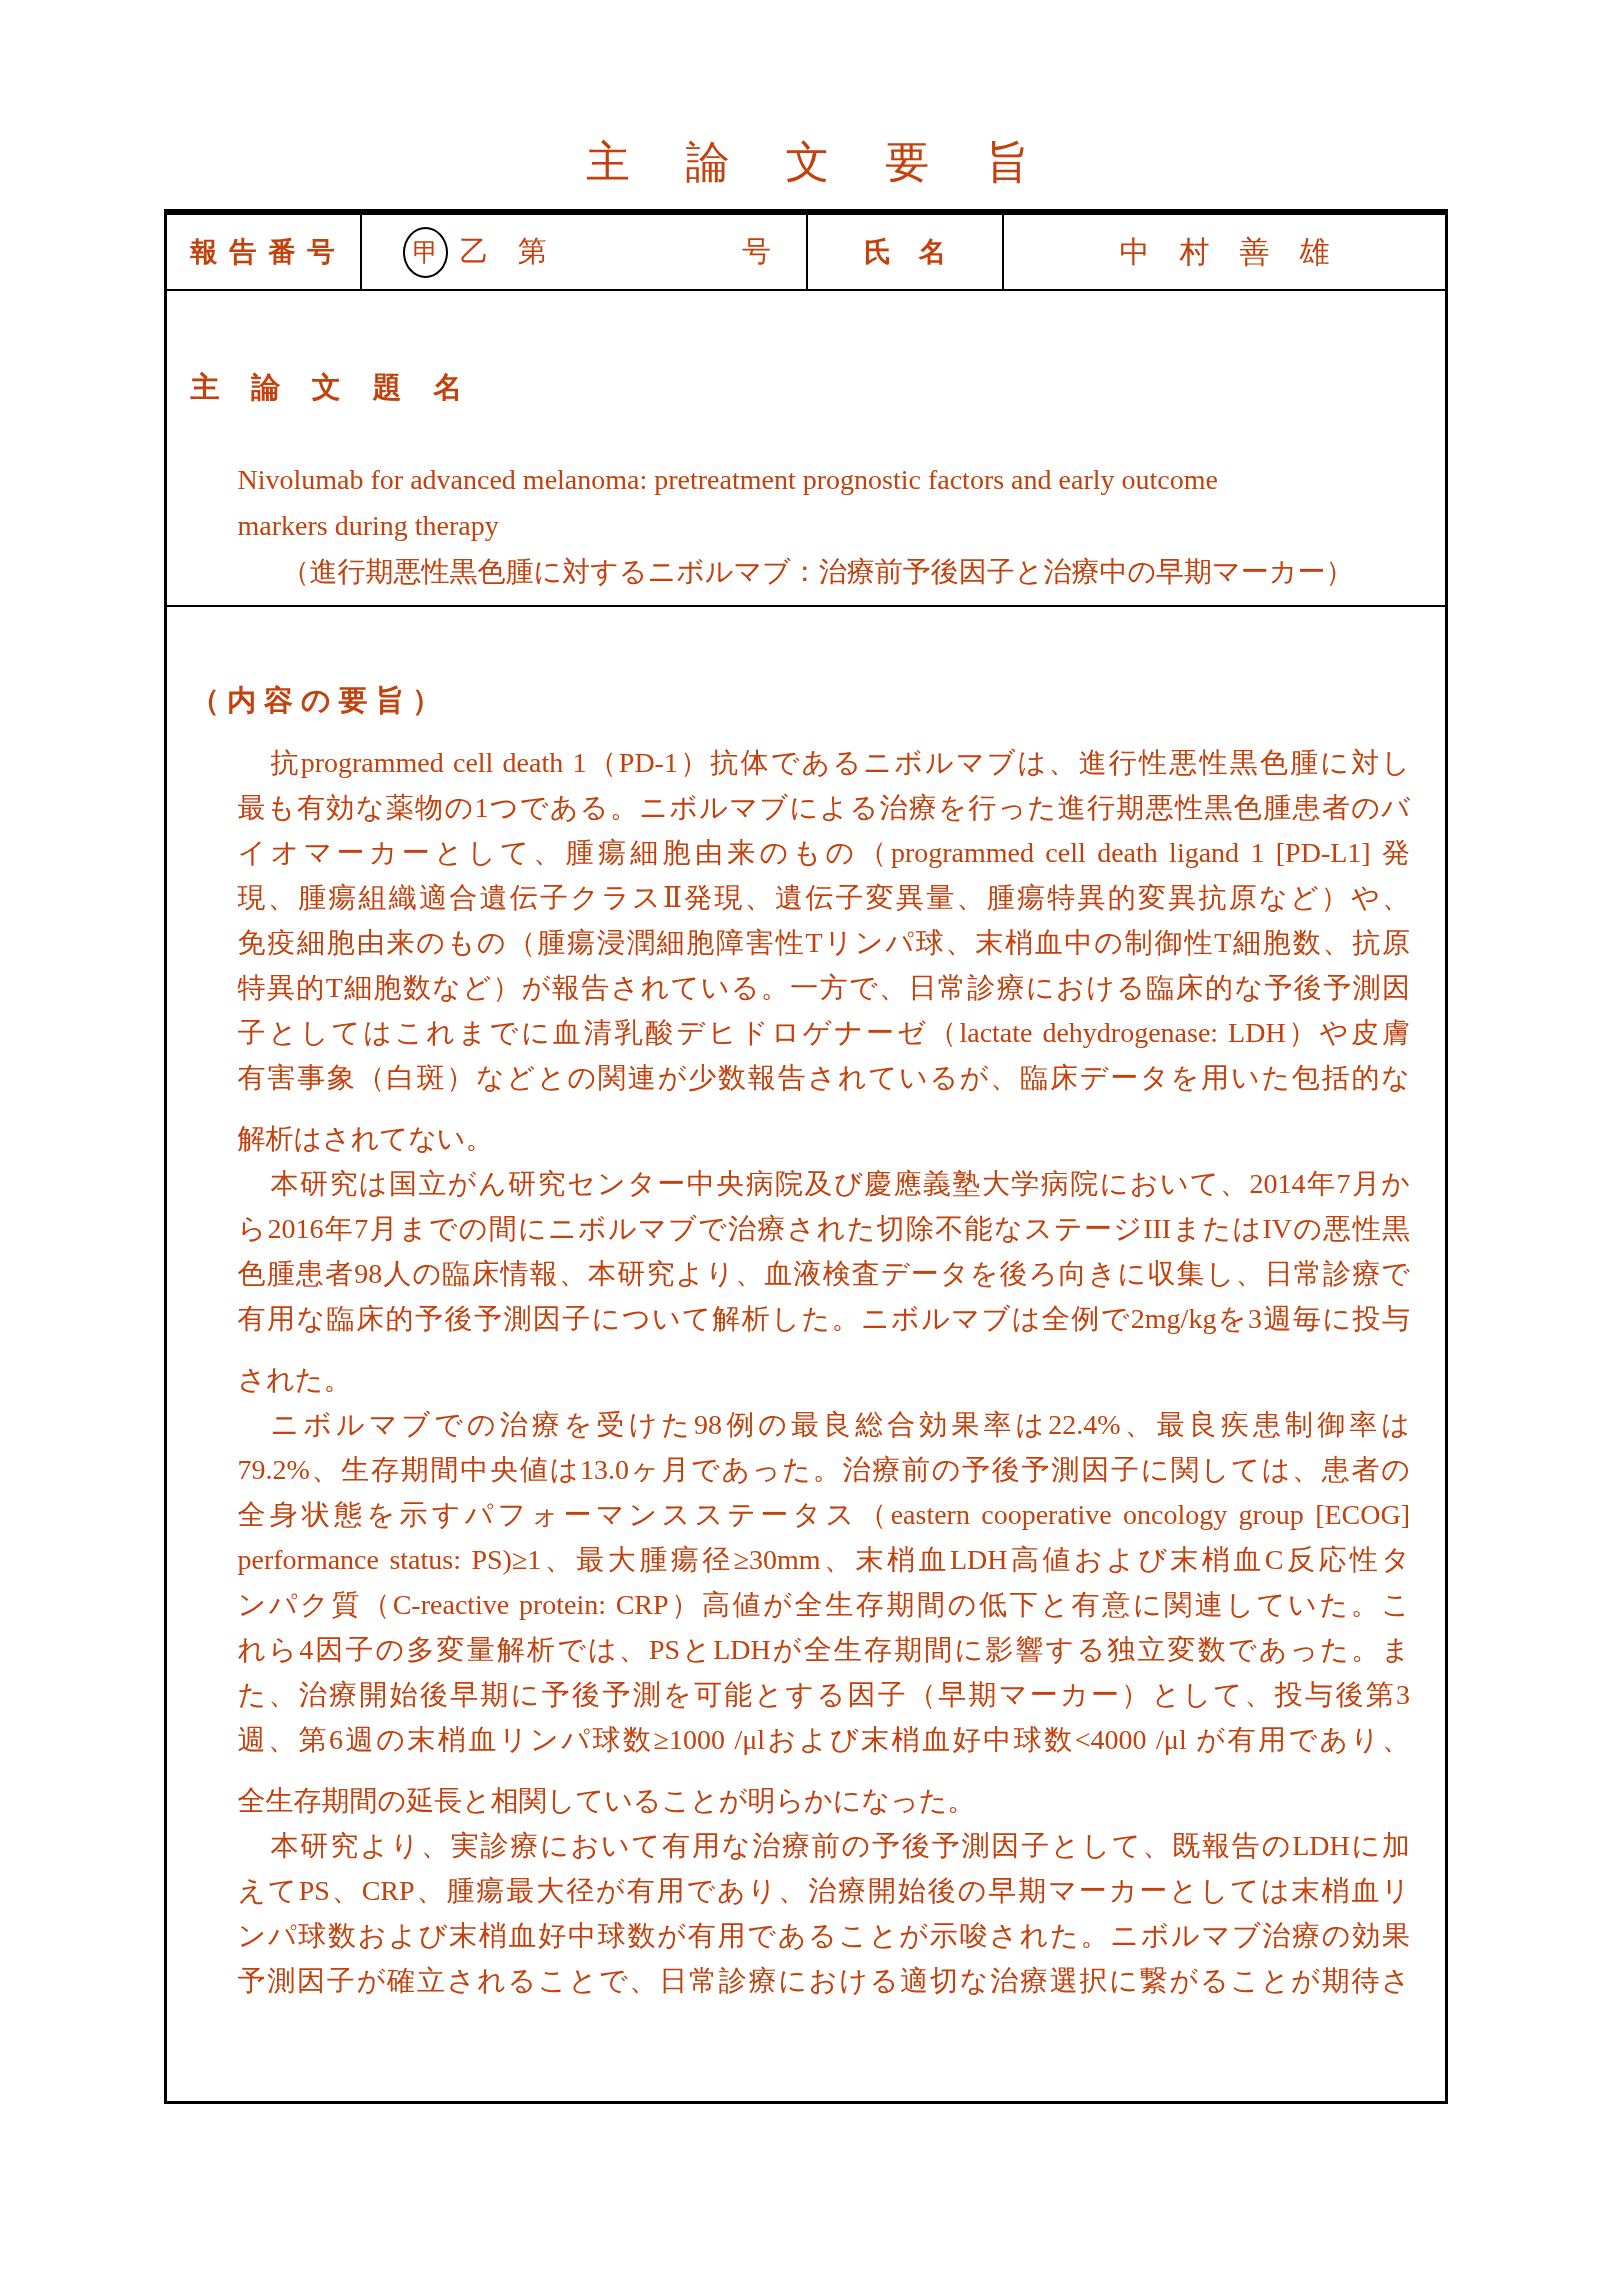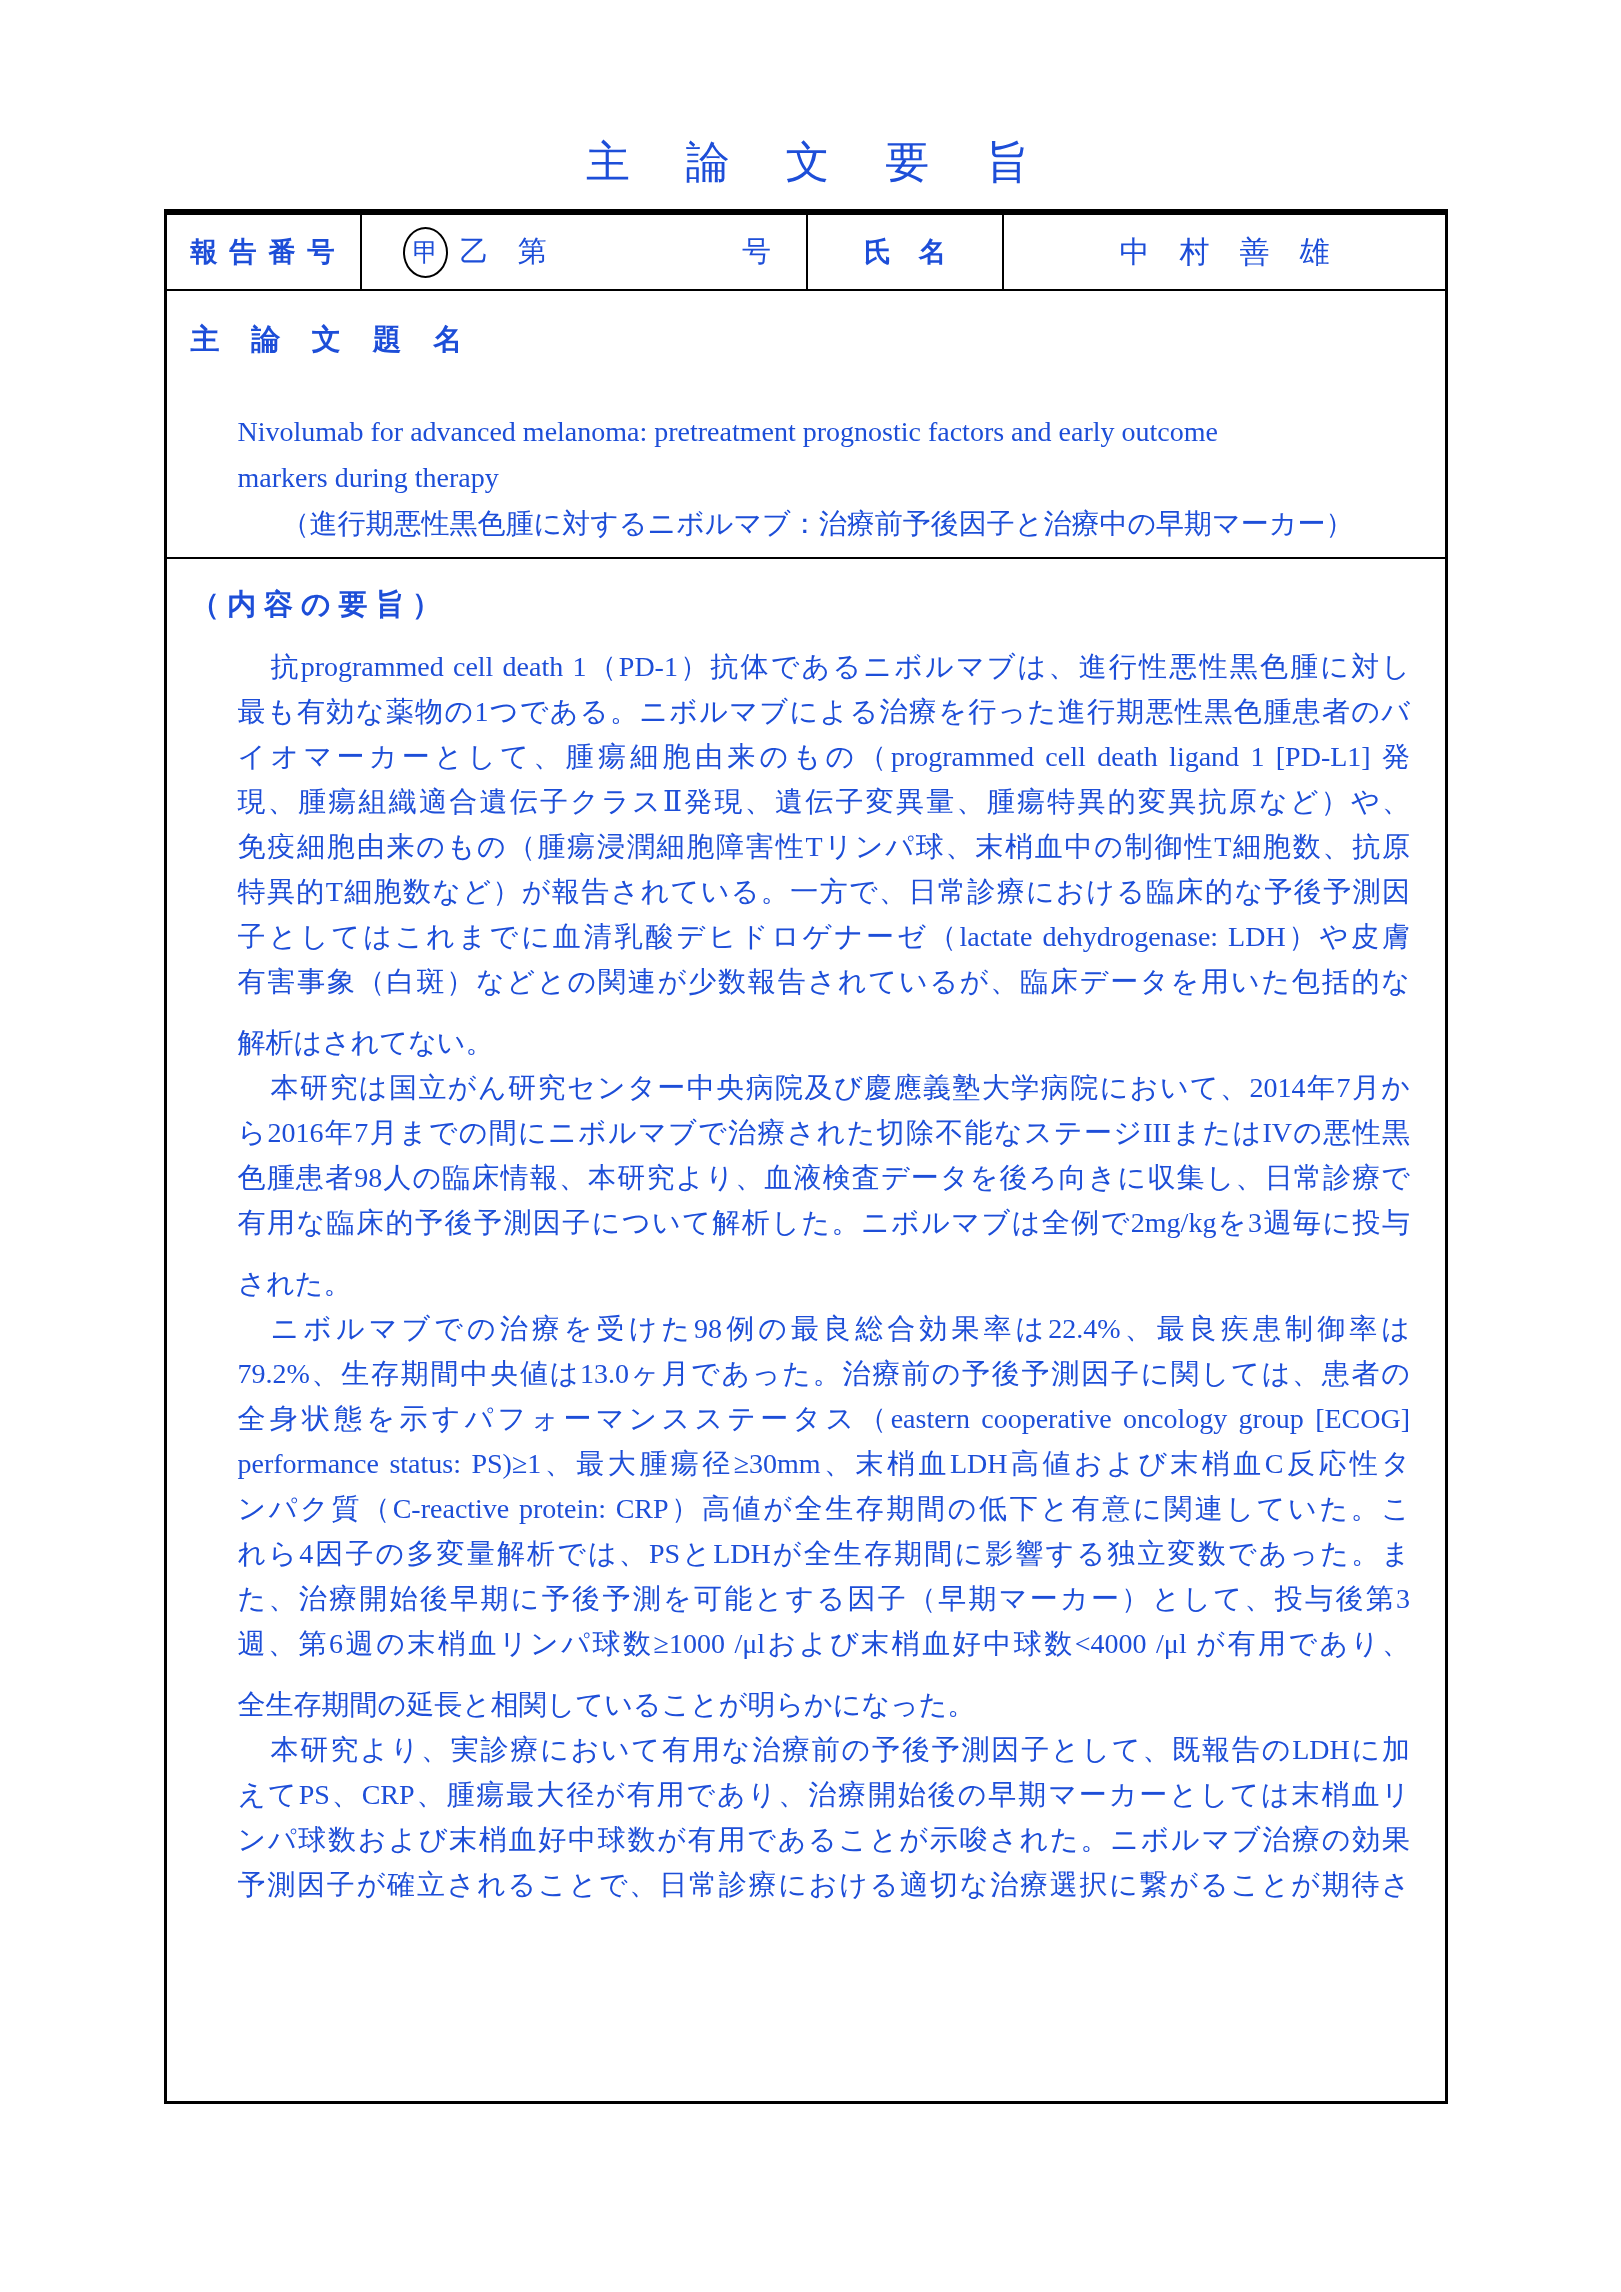--- a/index.html
+++ b/index.html
@@ -5,7 +5,7 @@
   html,body { margin:0; padding:0; background:#e8e8e8; }
   .page {
     position:relative; width:1621px; height:2293px; margin:0 auto;
-    background:#ffffff; color:#1d4ed8;
+    background:#ffffff; color:#c2410c;
     font-family:"Liberation Serif","DejaVu Serif",serif;
     overflow:hidden;
   }

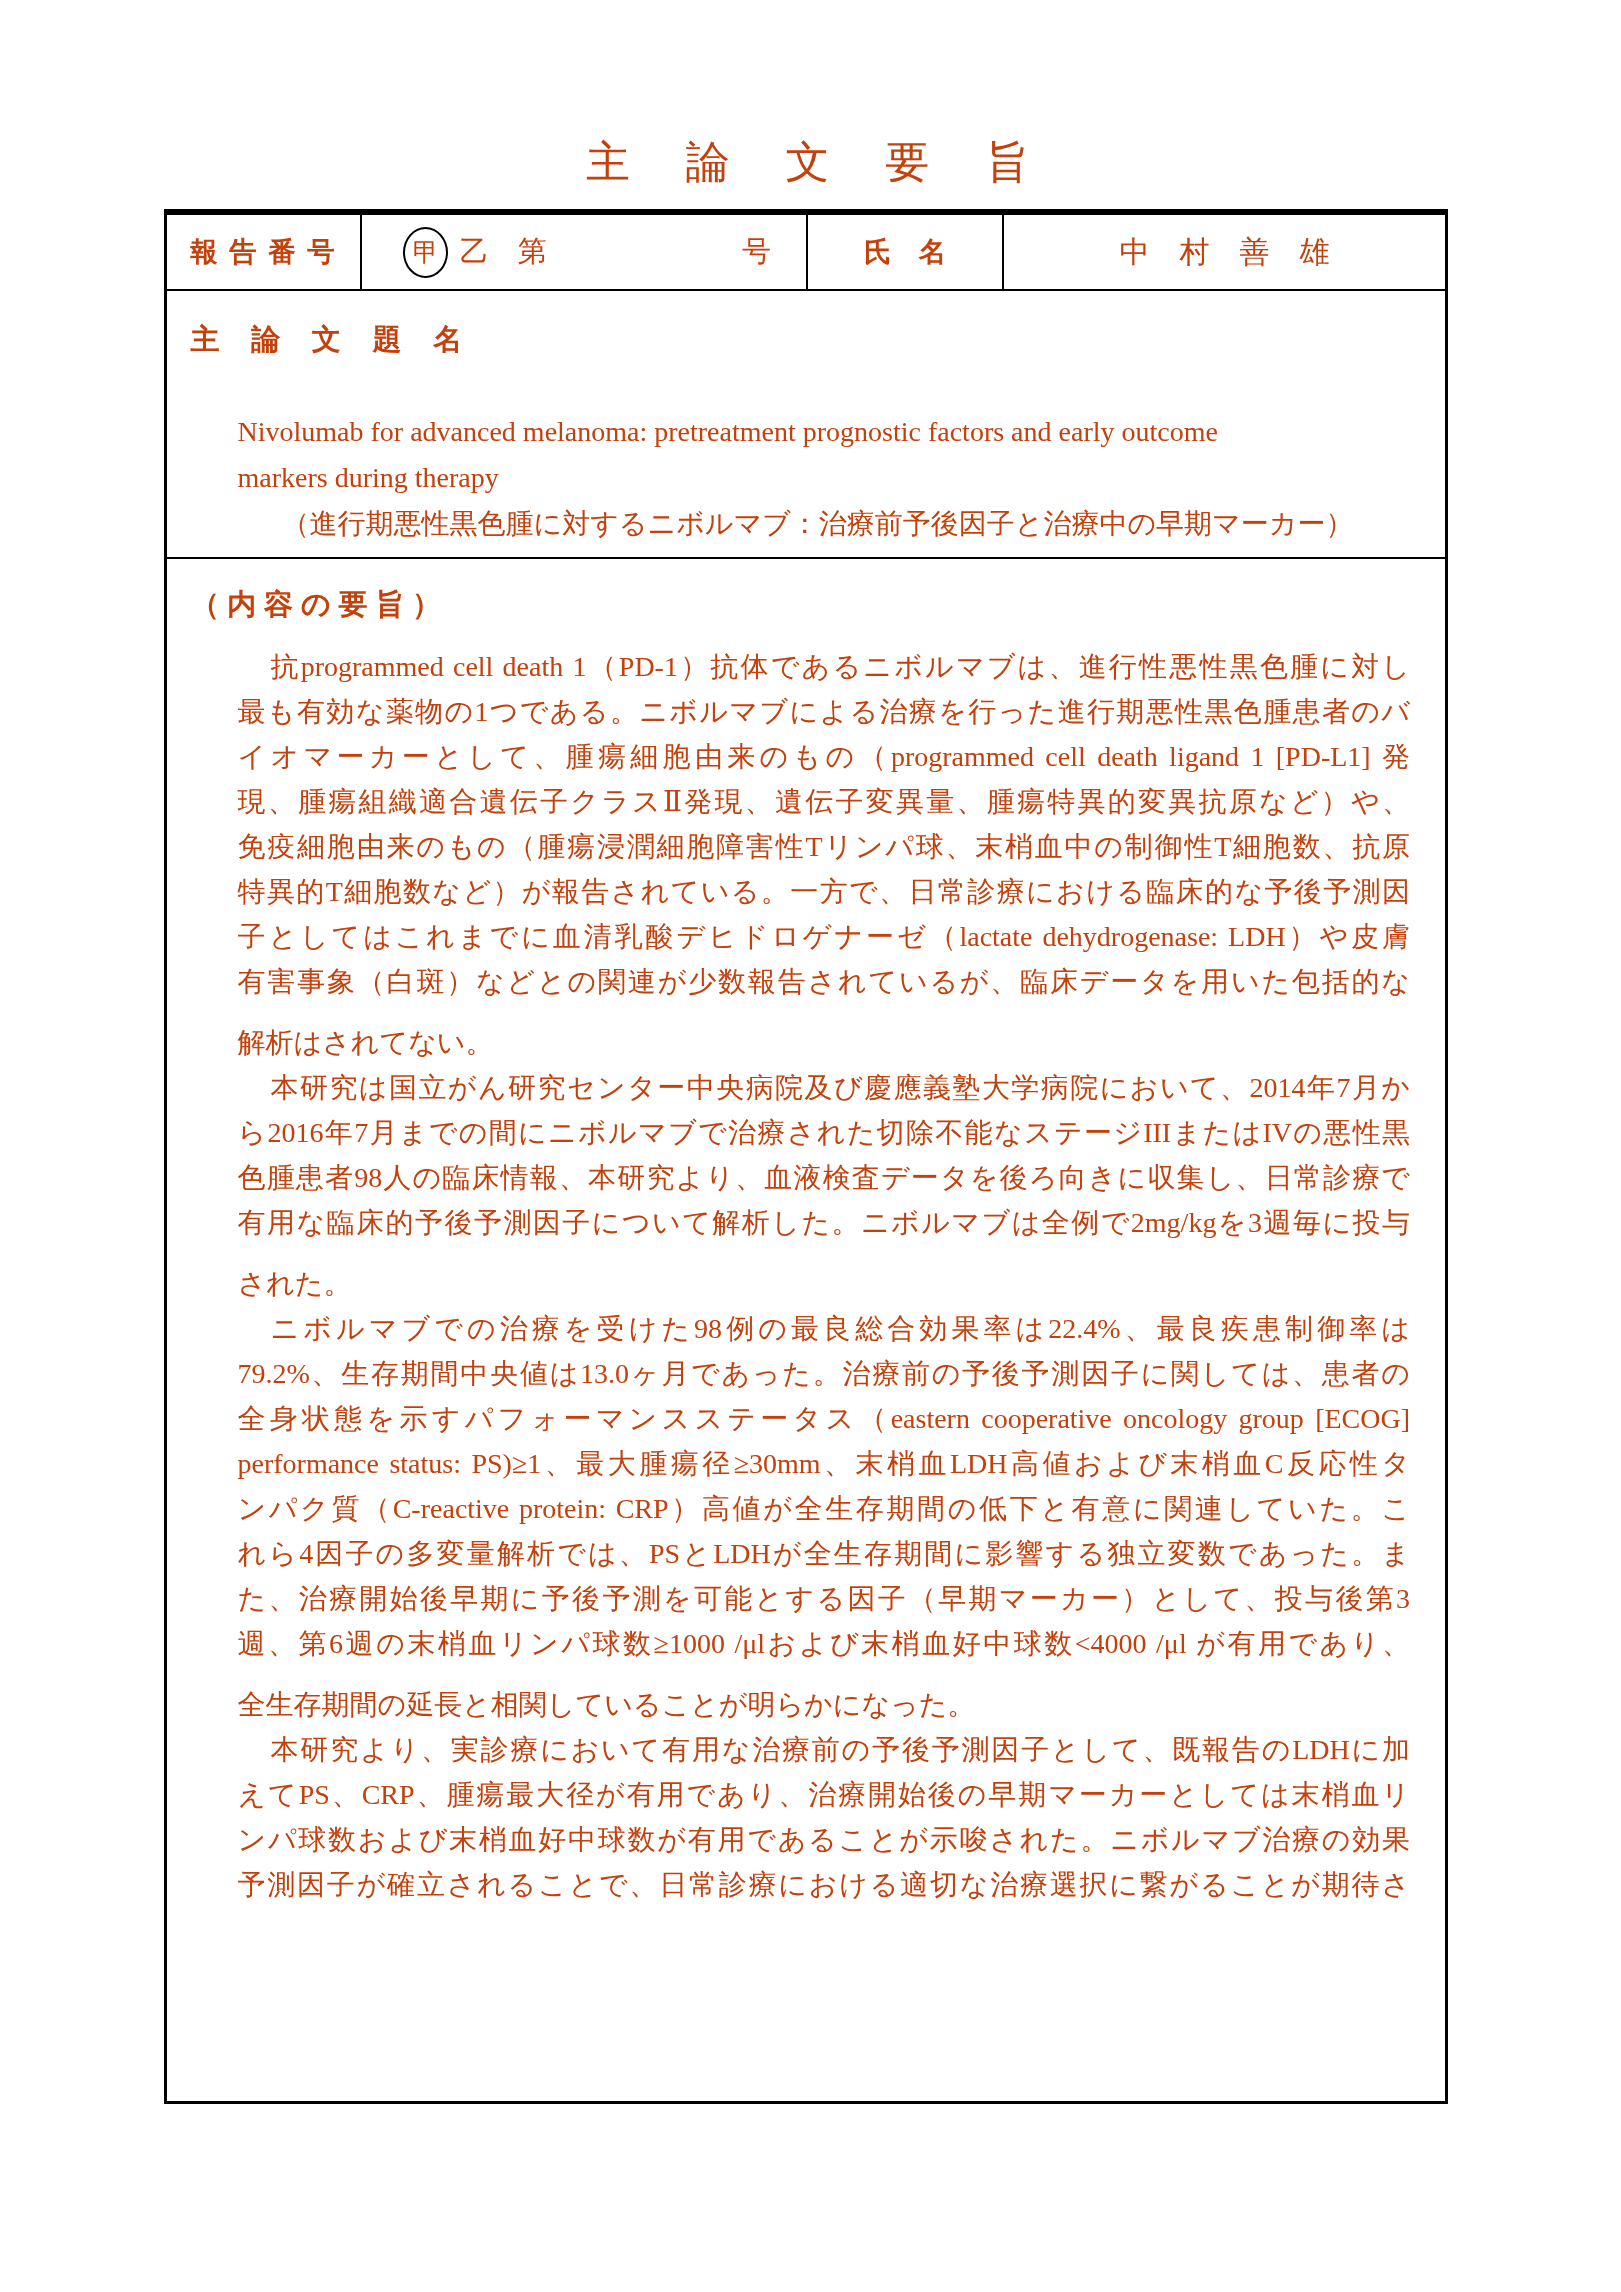--- a/index.html
+++ b/index.html
@@ -17,7 +17,7 @@
   .box {
     position:absolute; left:164px; top:209px; width:1284px; height:1895px;
     box-sizing:border-box; border:3.9px solid #000; border-top-width:6.9px;
-    display:flex; flex-direction:column; background:#fff;
+    display:flex; flex-direction:column; background:#fff;gap:48px;
   }
   .gothic { font-family:"Liberation Sans","DejaVu Sans",sans-serif; font-weight:bold; }
 

